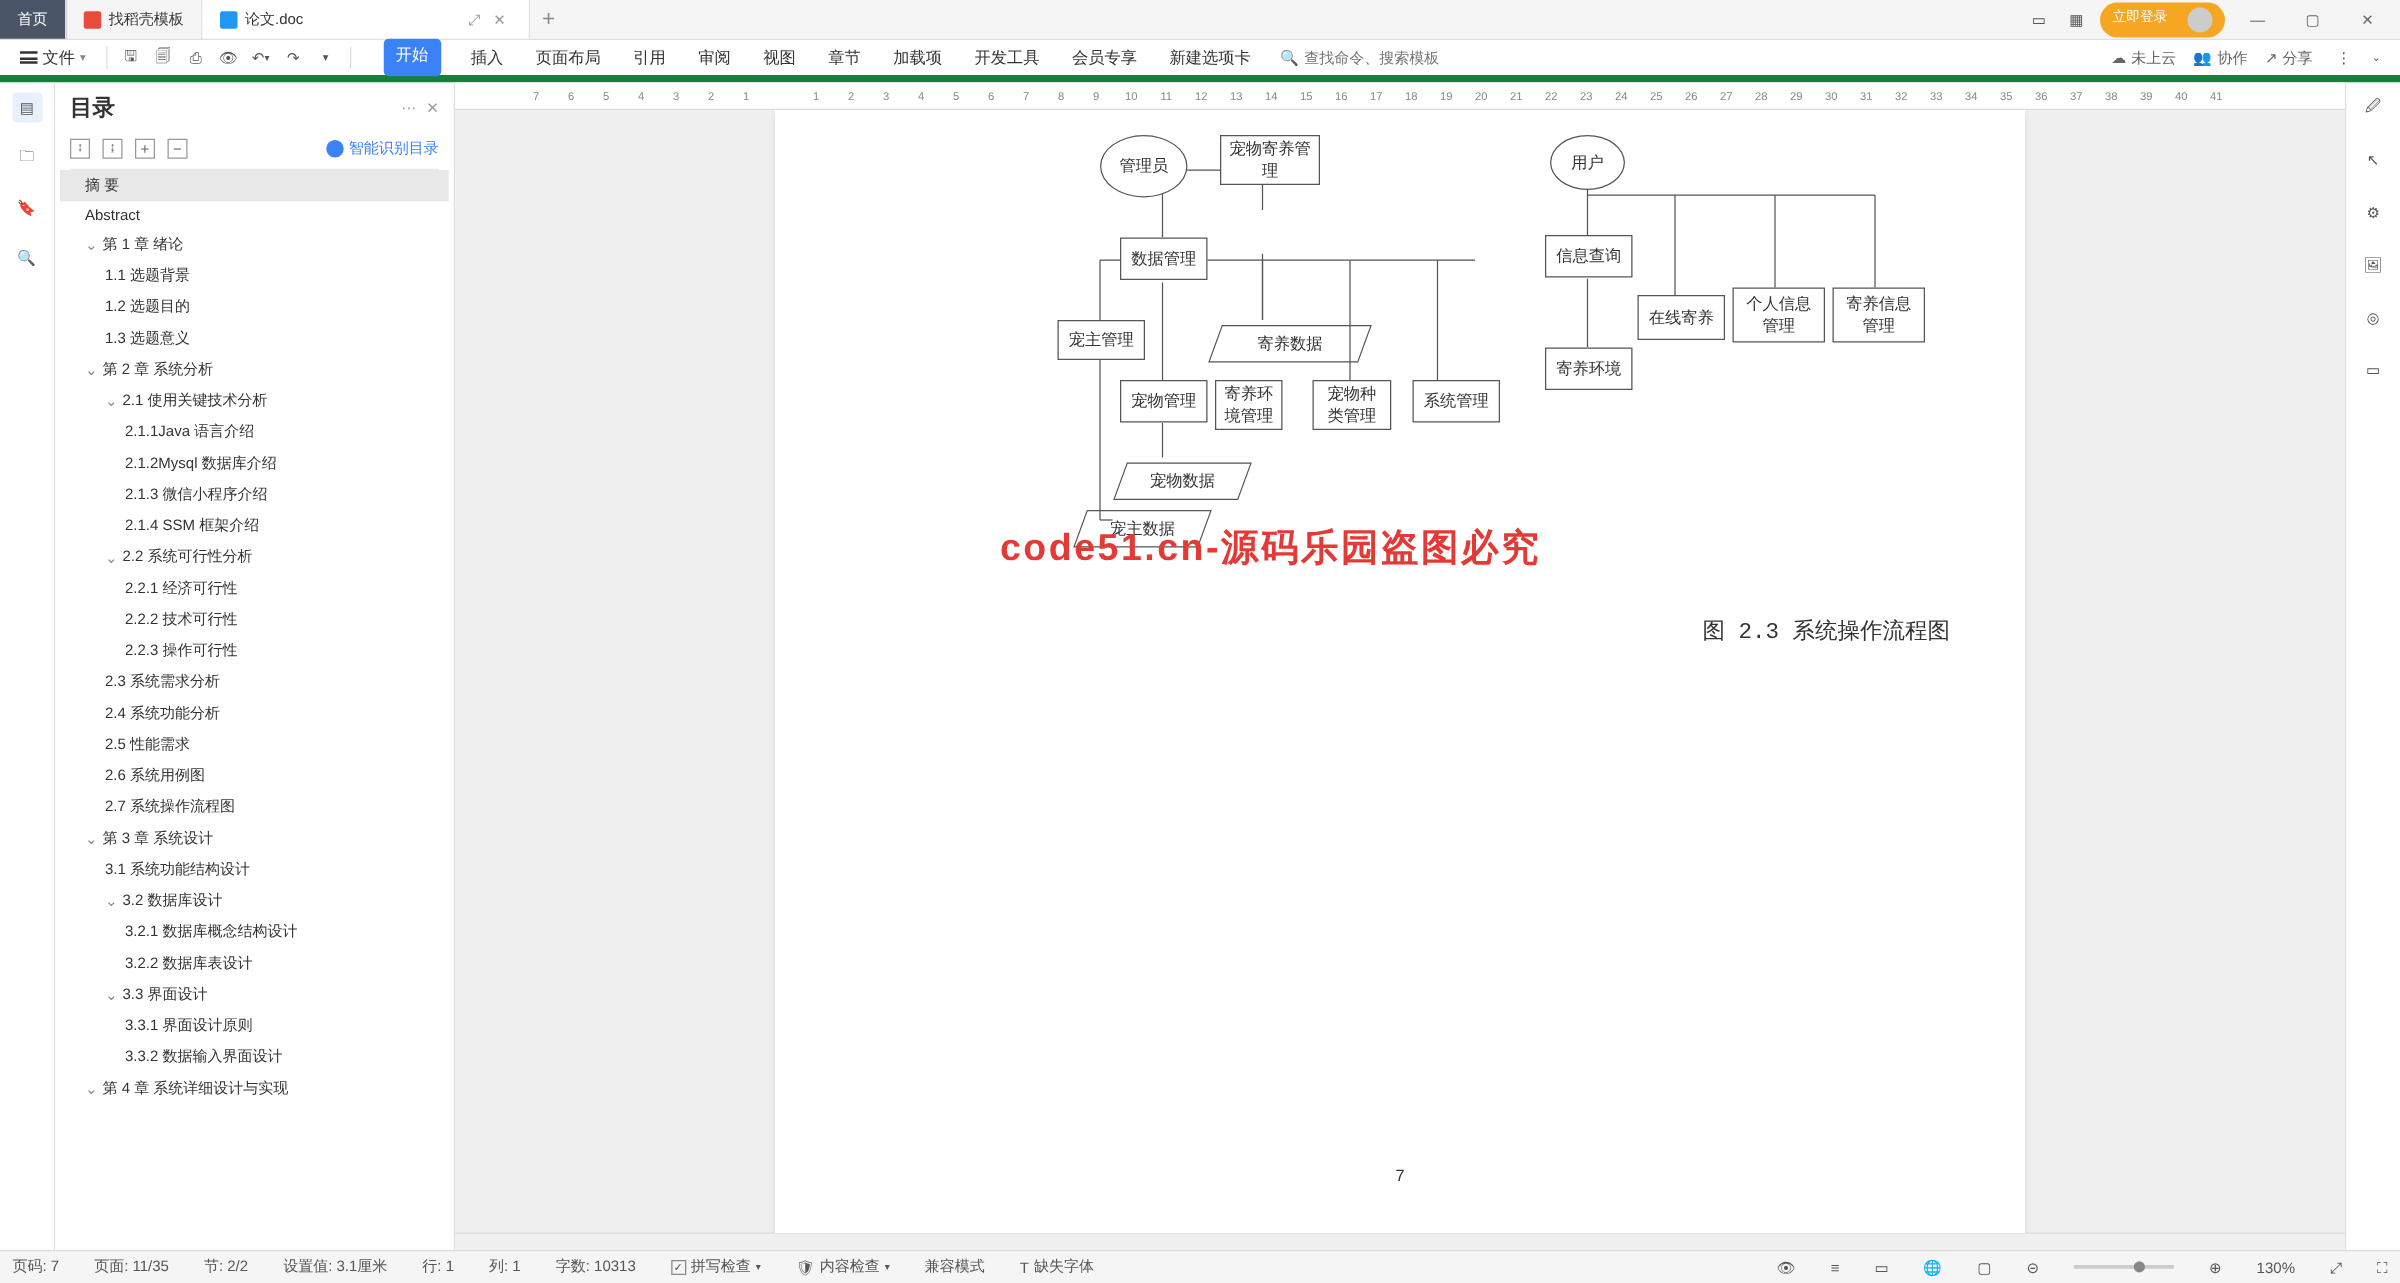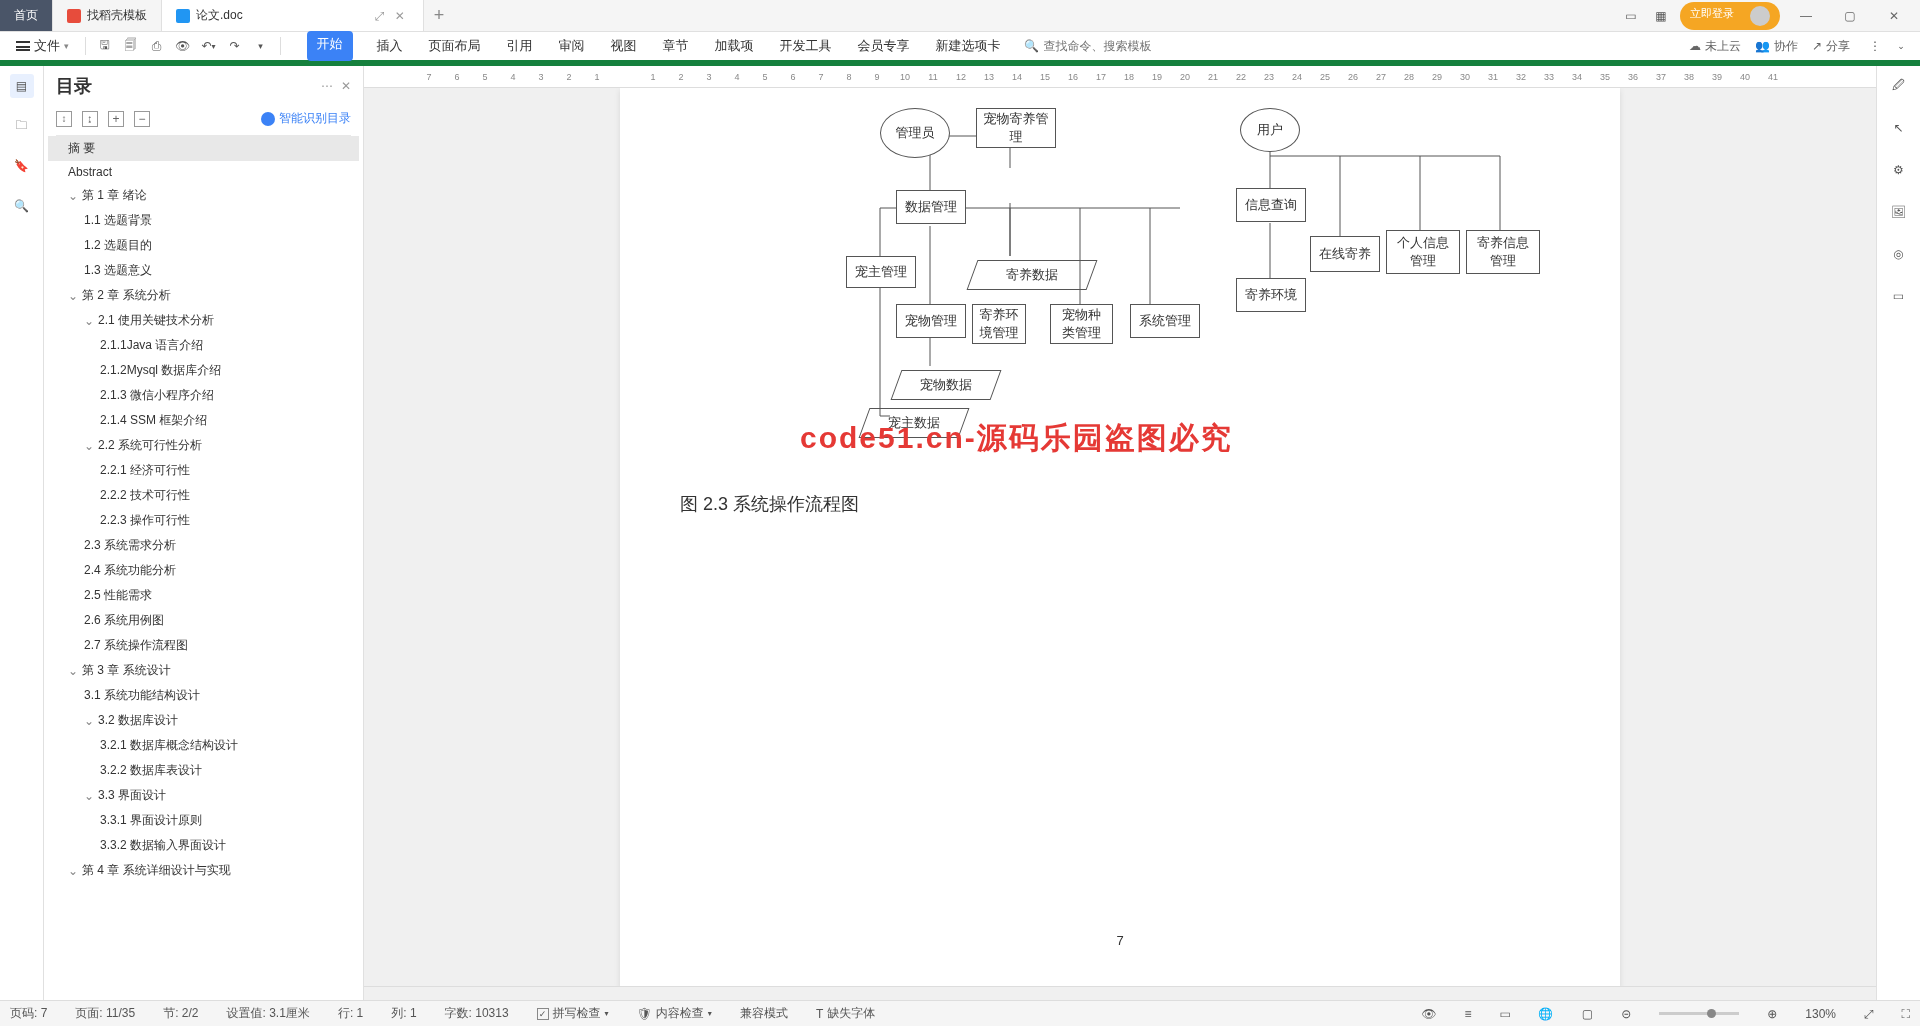--- a/index.html
+++ b/index.html
@@ -77,7 +77,7 @@
 .rhomb-inner span{transform:skewX(20deg);}
 svg.lines{position:absolute;inset:0;width:100%;height:100%;pointer-events:none;}
 .watermark{position:absolute;left:120px;top:310px;font-size:30px;color:#e53935;font-weight:bold;letter-spacing:2px;}
-.caption{text-align:left;font-size:18px;font-family:Liberation Sans, sans-serif;margin-top:24px;}
+.caption{text-align:right;font-size:18px;font-family:Liberation Mono, monospace;margin-top:24px;}
 .pagenum{position:absolute;bottom:40px;left:0;right:0;text-align:center;font-size:13px;}
 .hscroll{height:14px;background:#f0f0f0;border-top:1px solid #ddd;}
 

